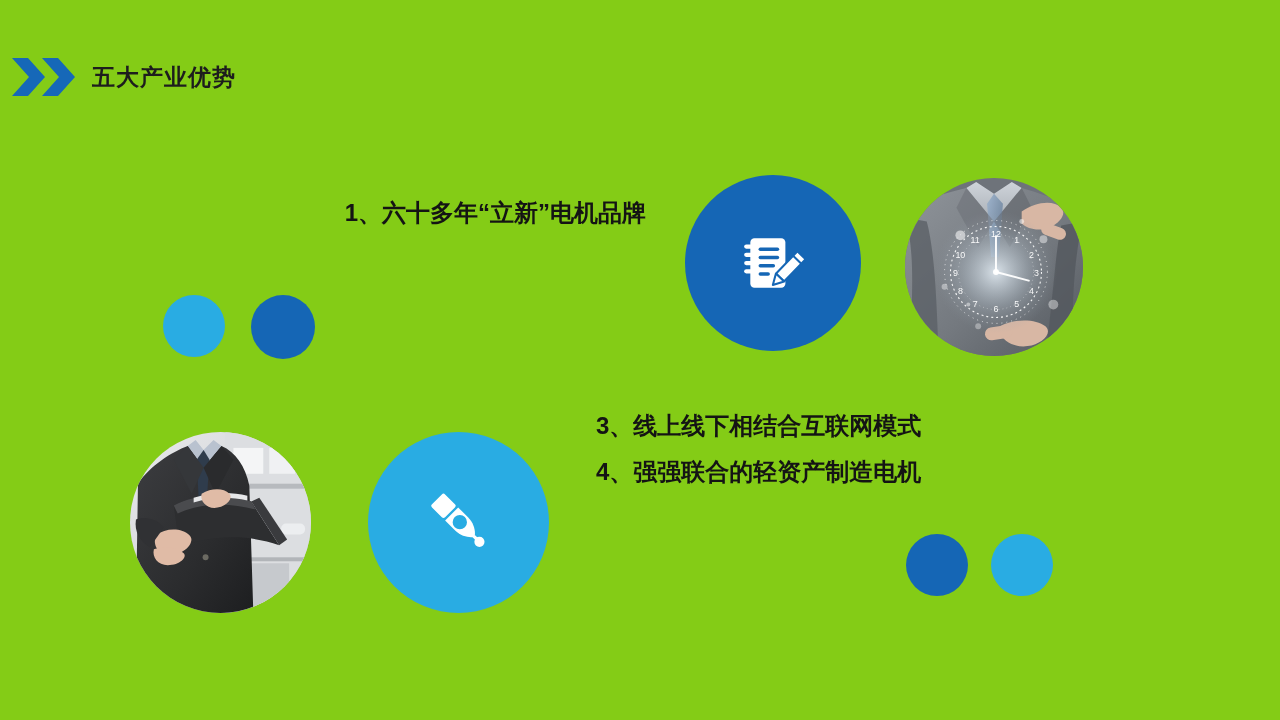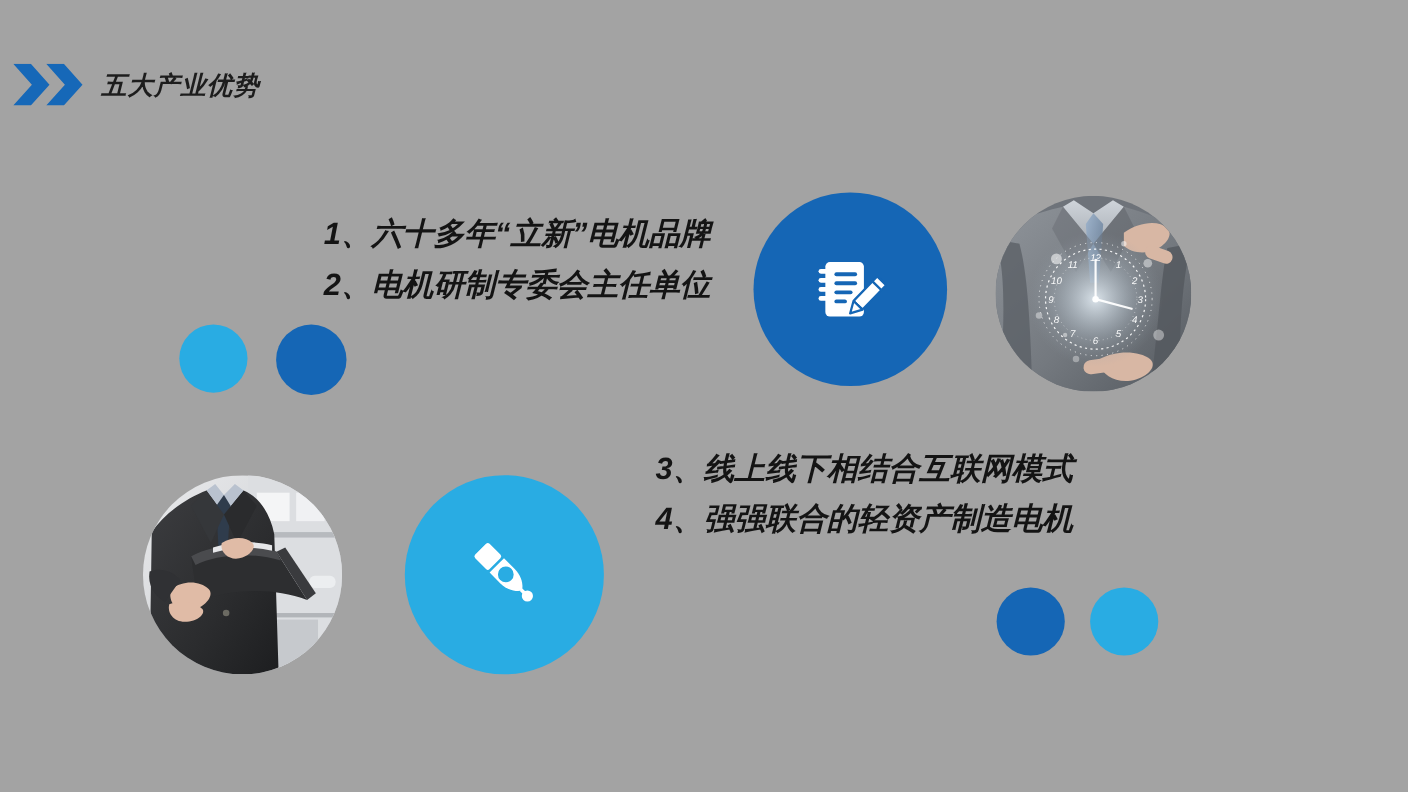--- a/index.html
+++ b/index.html
@@ -18,8 +18,7 @@
   .slide {
     position: absolute;
     inset: 0;
-    background: #a3a3a3;
-    font-style: italic;
+    background: #84cc16;
   }
 
   

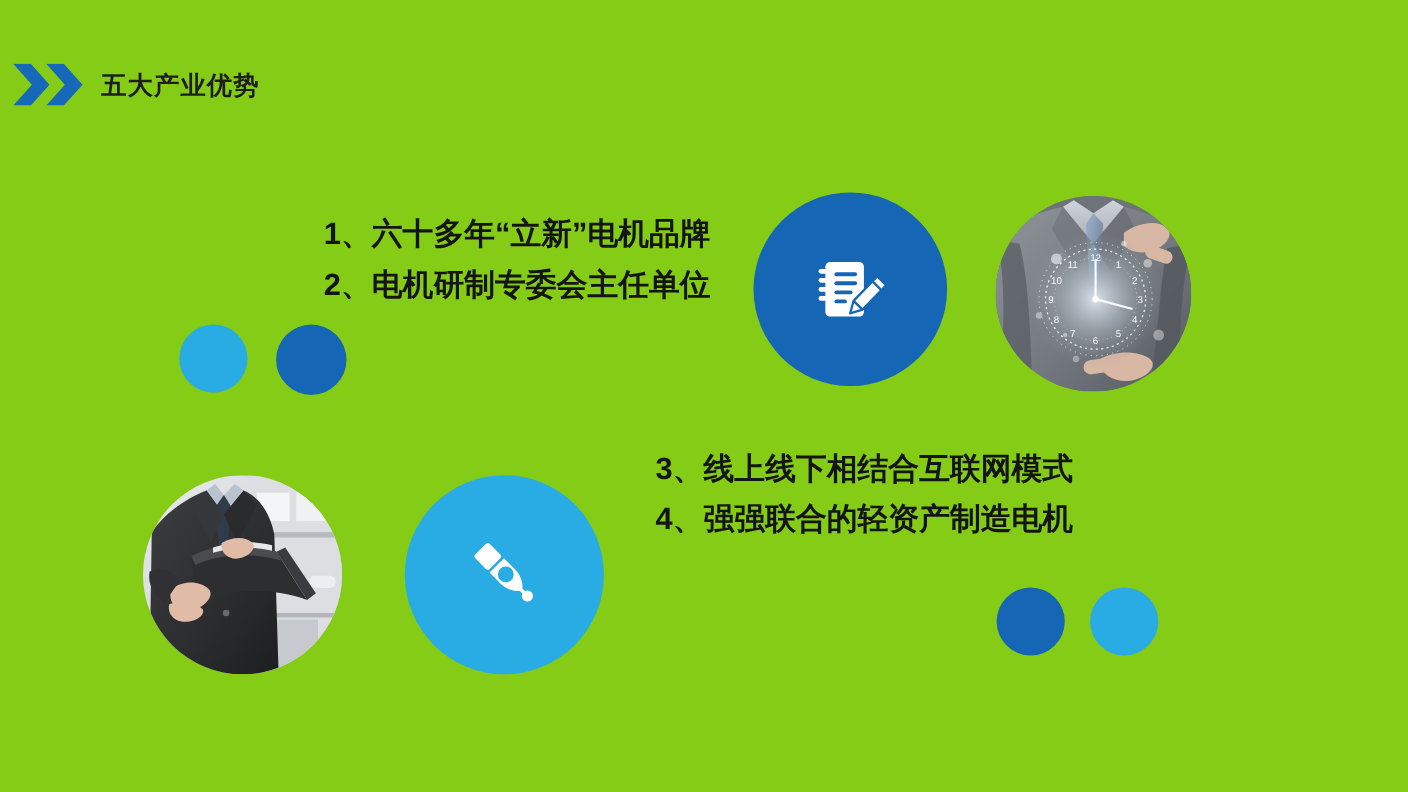--- a/index.html
+++ b/index.html
@@ -49,7 +49,7 @@
     position: absolute;
     color: #141414;
     font-weight: bold;
-    font-size: 28px;
+    font-size: 24px;
     line-height: 46px;
     white-space: nowrap;
   }

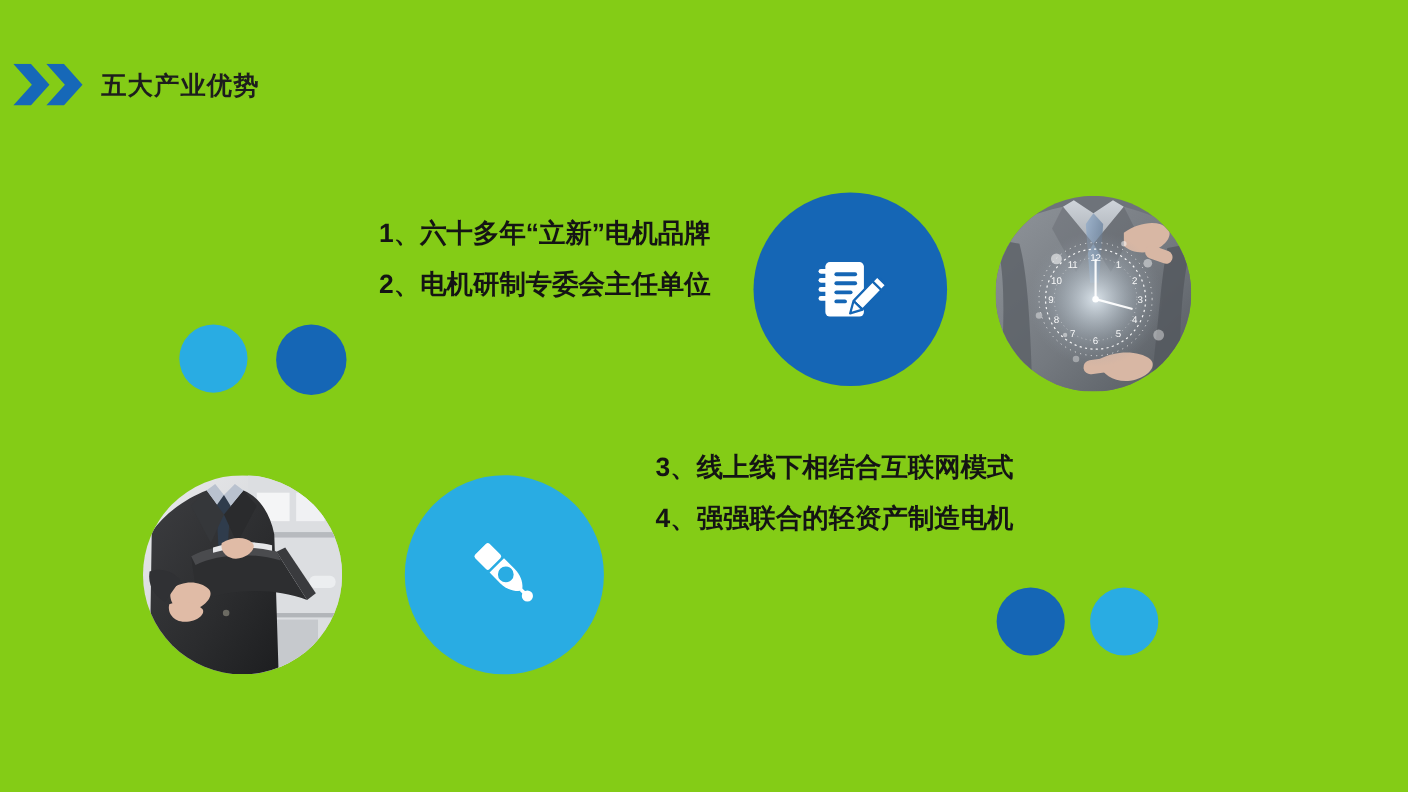--- a/index.html
+++ b/index.html
@@ -138,7 +138,6 @@
 
   <div class="text-block block-top">
     <span class="text-line">1、六十多年“立新”电机品牌</span>
-    <span class="text-line">2、电机研制专委会主任单位</span>
   </div>
 
   <div class="text-block block-bottom">

